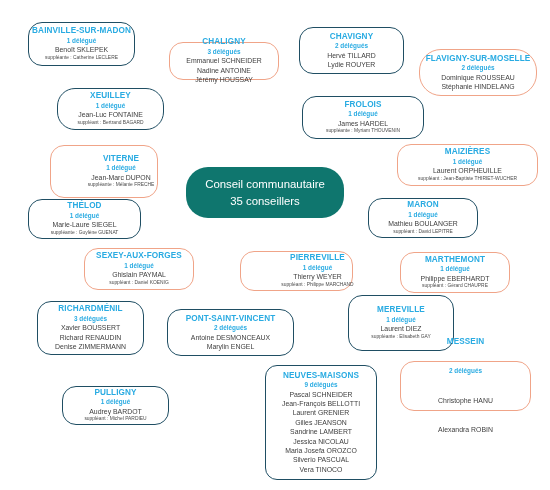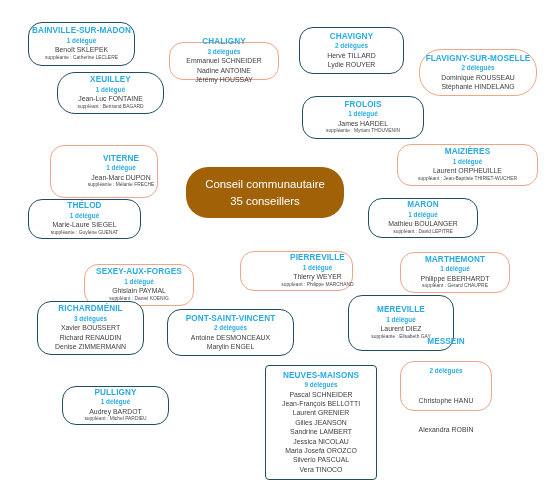--- a/index.html
+++ b/index.html
@@ -120,7 +120,7 @@
         <div class="node-member">Dominique ROUSSEAU</div>
         <div class="node-member">Stéphanie HINDELANG</div>
       </div>
-      <div class="node" style="left: 57px; top: 72px; width: 107px; height: 42px; border-radius: 18px;">
+      <div class="node" style="left: 57px; top: 88px; width: 107px; height: 42px; border-radius: 18px;">
         <div class="node-title">XEUILLEY</div>
         <div class="node-count">1 délégué</div>
         <div class="node-member">Jean-Luc FONTAINE</div>

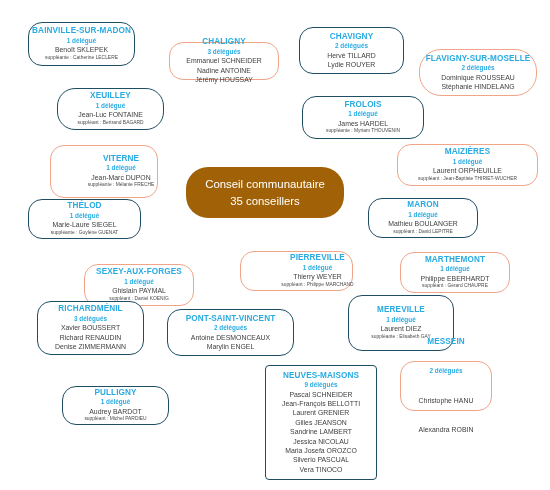--- a/index.html
+++ b/index.html
@@ -89,7 +89,7 @@
 
 <div id="canvas">
 
-  <div id="center-node" style="left: 186px; top: 167px; width: 158px; height: 51px; background: #a16207;">
+  <div id="center-node" style="left: 186px; top: 167px; width: 158px; height: 51px; background: #0f766e;">
     <div class="c-line">Conseil communautaire</div>
     <div class="c-line">35 conseillers</div>
   </div>

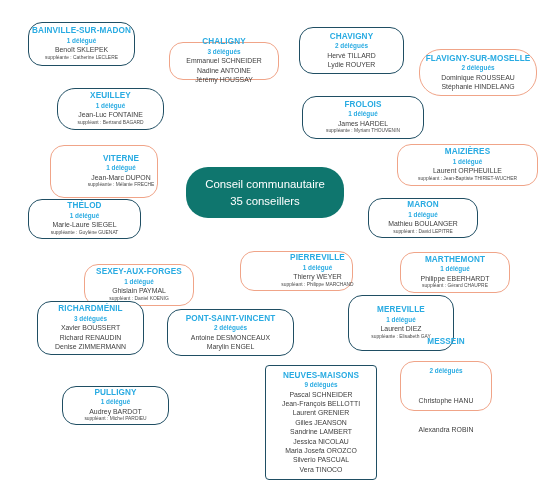--- a/index.html
+++ b/index.html
@@ -156,7 +156,7 @@
         <div class="node-member">Mathieu BOULANGER</div>
         <div class="node-sub">suppléant : David LEPITRE</div>
       </div>
-      <div class="node peach" style="left: 84px; top: 248px; width: 110px; height: 42px; margin-top: 16px;">
+      <div class="node peach" style="left: 84px; top: 248px; width: 110px; height: 42px;">
         <div class="node-title">SEXEY-AUX-FORGES</div>
         <div class="node-count">1 délégué</div>
         <div class="node-member">Ghislain PAYMAL</div>

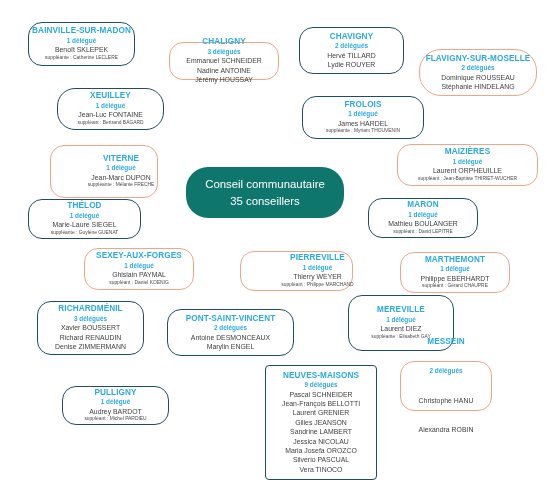--- a/index.html
+++ b/index.html
@@ -212,7 +212,7 @@
         <div class="node-member">Silverio PASCUAL</div>
         <div class="node-member">Vera TINOCO</div>
       </div>
-      <div class="node peach" style="left: 400px; top: 361px; width: 92px; height: 50px; gap: 20px;">
+      <div class="node peach" style="left: 400px; top: 361px; width: 131px; height: 50px; gap: 20px;">
         <div class="node-title">MESSEIN</div>
         <div class="node-count">2 délégués</div>
         <div class="node-member">Christophe HANU</div>

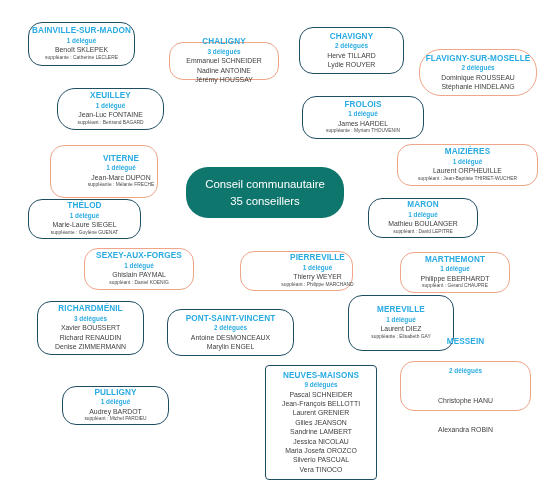--- a/index.html
+++ b/index.html
@@ -34,7 +34,7 @@
     border-color: #f0a488;
   }
   .node.square {
-    border-radius: 4px;
+    border-radius: 12px;
   }
 
   .node-title {

